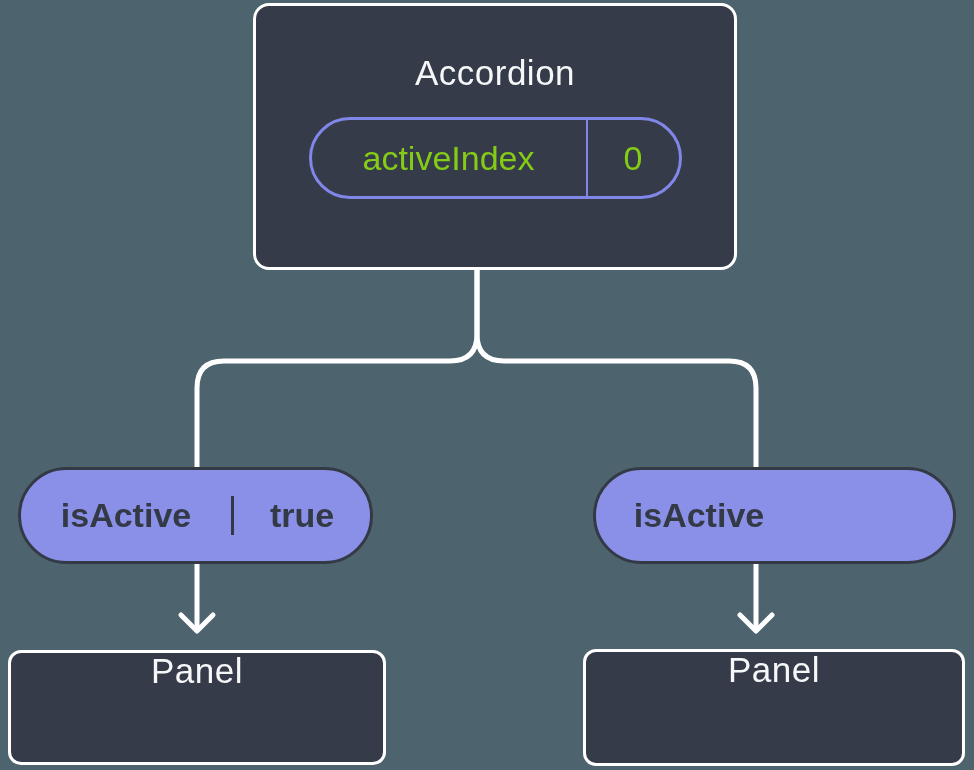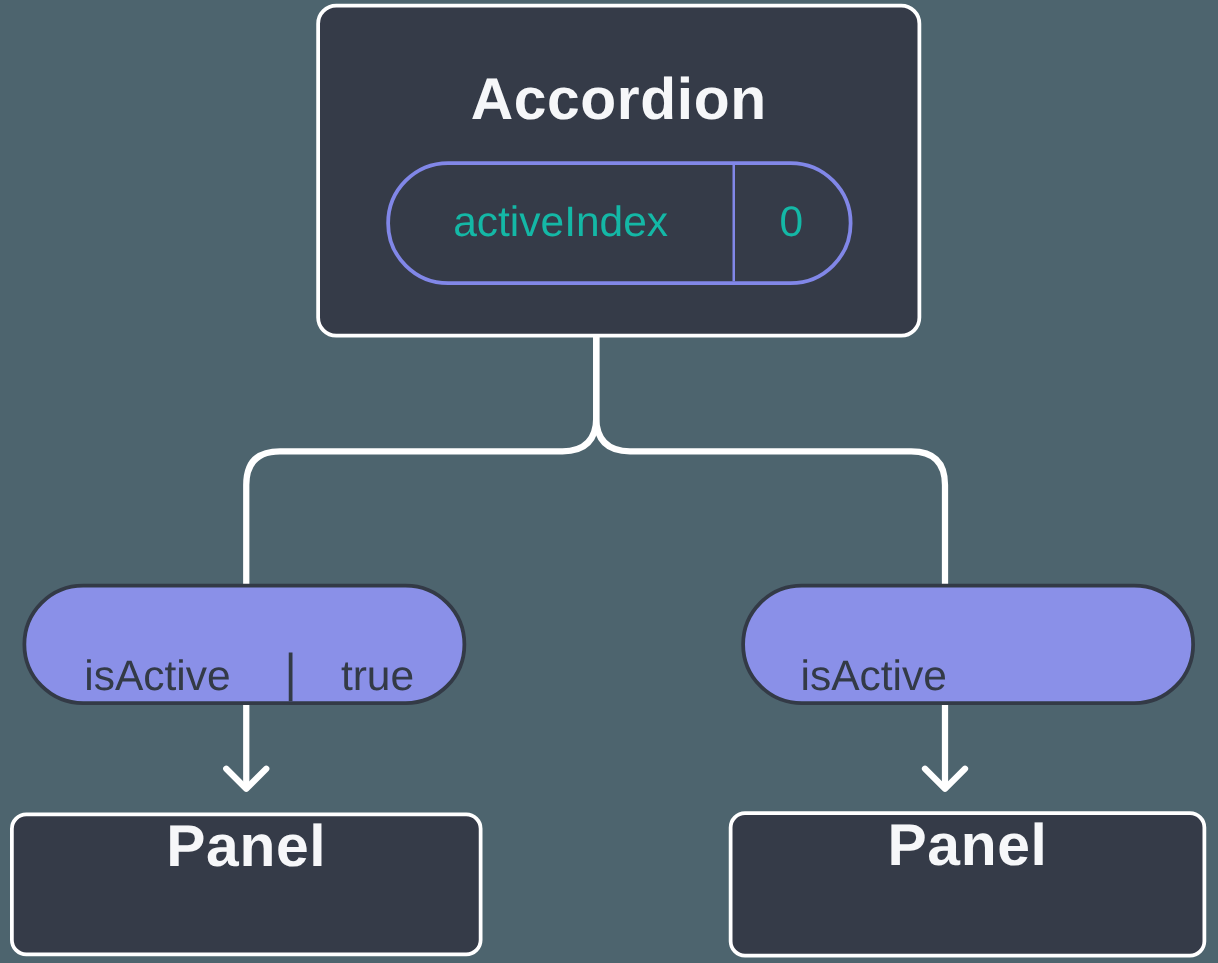--- a/index.html
+++ b/index.html
@@ -24,8 +24,8 @@
     color: #f6f7f9;
   }
   .node-title {
-    font-size: 47px;
-    font-weight: 700;
+    font-size: 35px;
+    font-weight: 400;
     letter-spacing: 0.5px;
     line-height: 1;
     color: #f6f7f9;

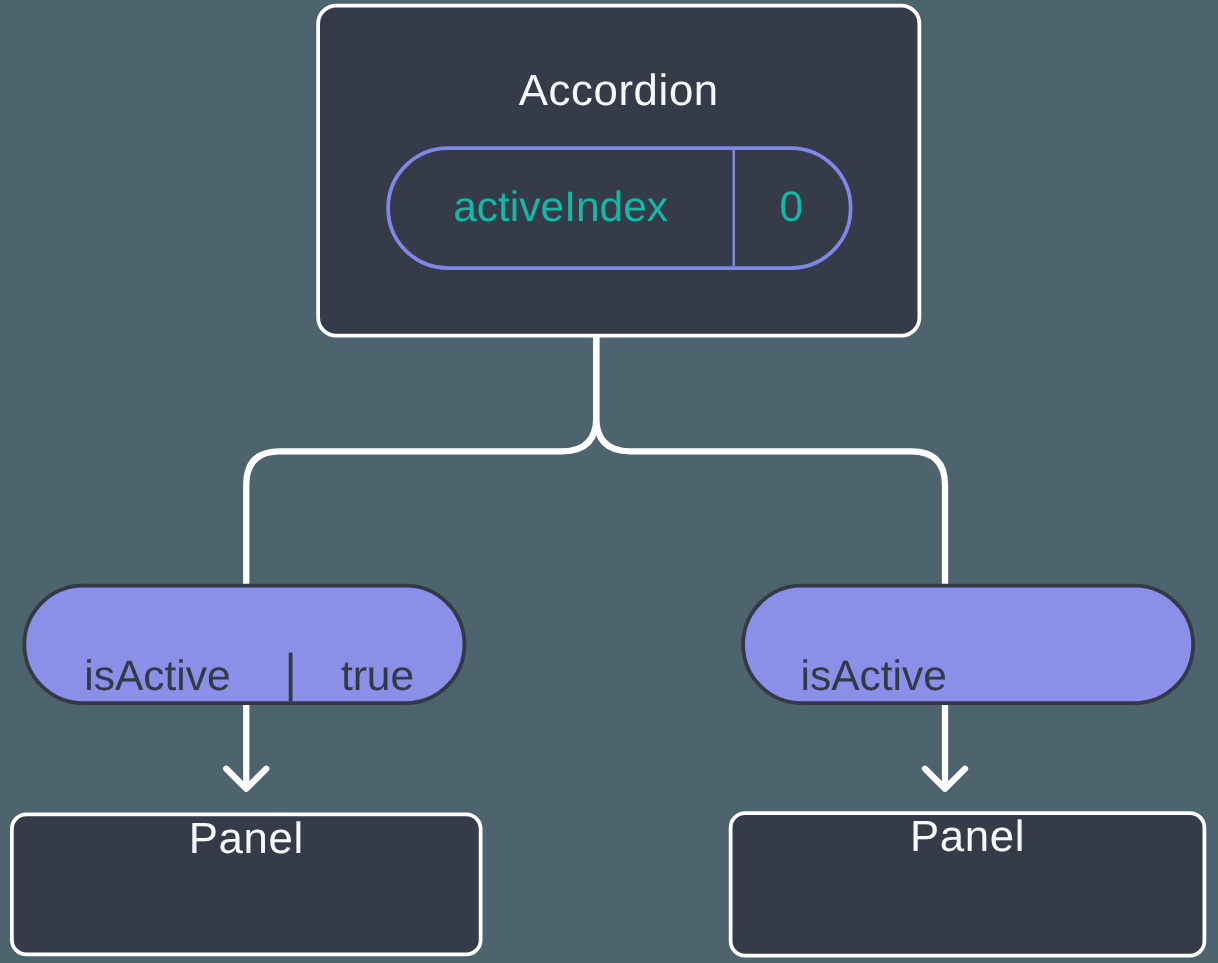--- a/index.html
+++ b/index.html
@@ -43,13 +43,13 @@
   
   .state-pill {
     margin-top: 27px;
-    width: 373px; height: 99px;
+    width: 373px; height: 82px;
     box-sizing: border-box;
     border: 3px solid #8187e8;
     border-radius: 60px;
     display: flex;
     align-items: stretch;
-    color: #14b8a6;
+    color: #84cc16;
     font-size: 34px;
   }
   .state-pill .pill-name {

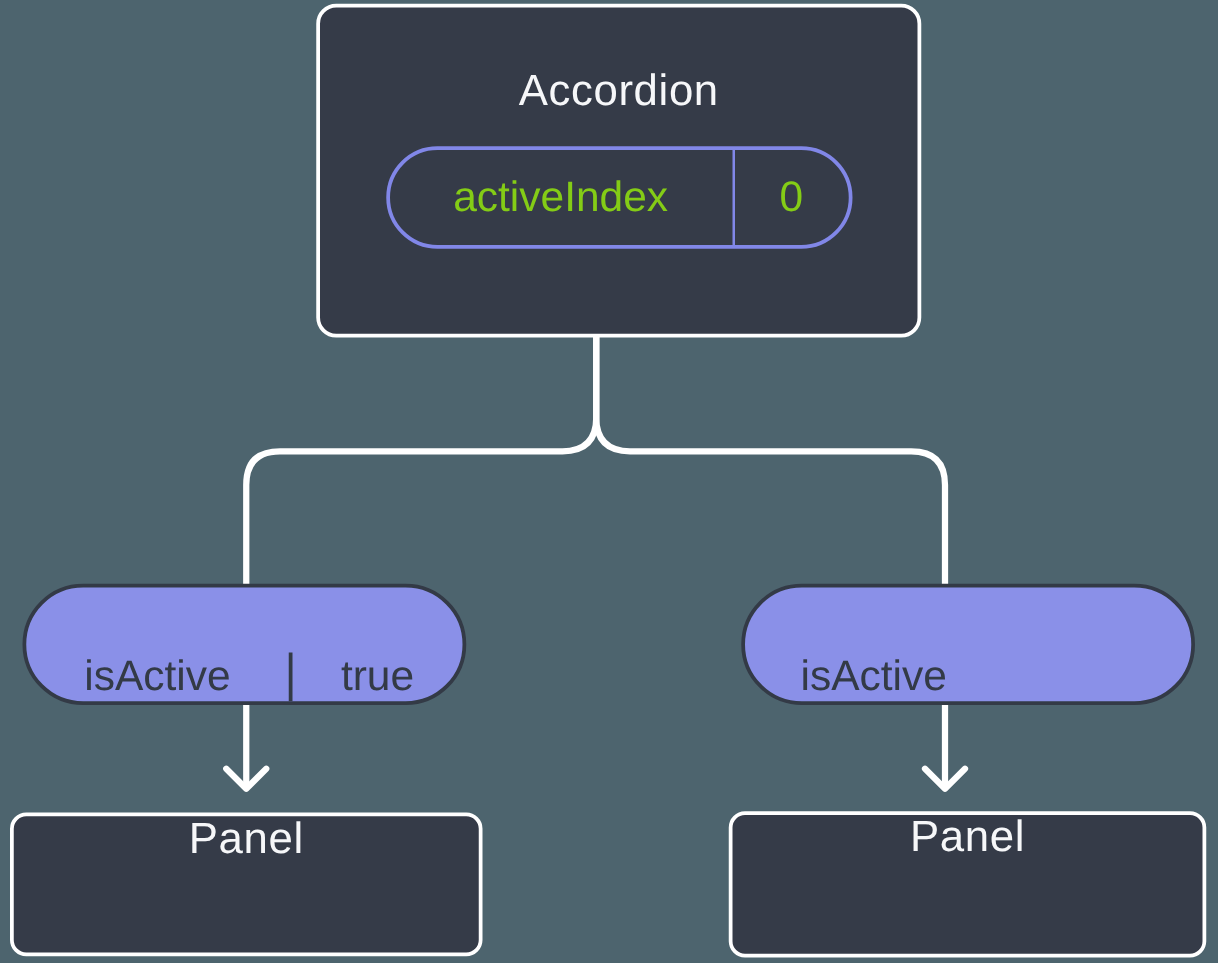--- a/index.html
+++ b/index.html
@@ -70,10 +70,10 @@
     border: 3px solid #333a46;
     border-radius: 60px;
     display: flex;
-    align-items: flex-end;
+    align-items: center;
     color: #333a46;
     font-size: 34px;
-    font-weight: 400;
+    font-weight: 700;
   }
   .prop-pill .pill-name { display: flex; align-items: center; justify-content: center; }
   .prop-pill .pill-value {

